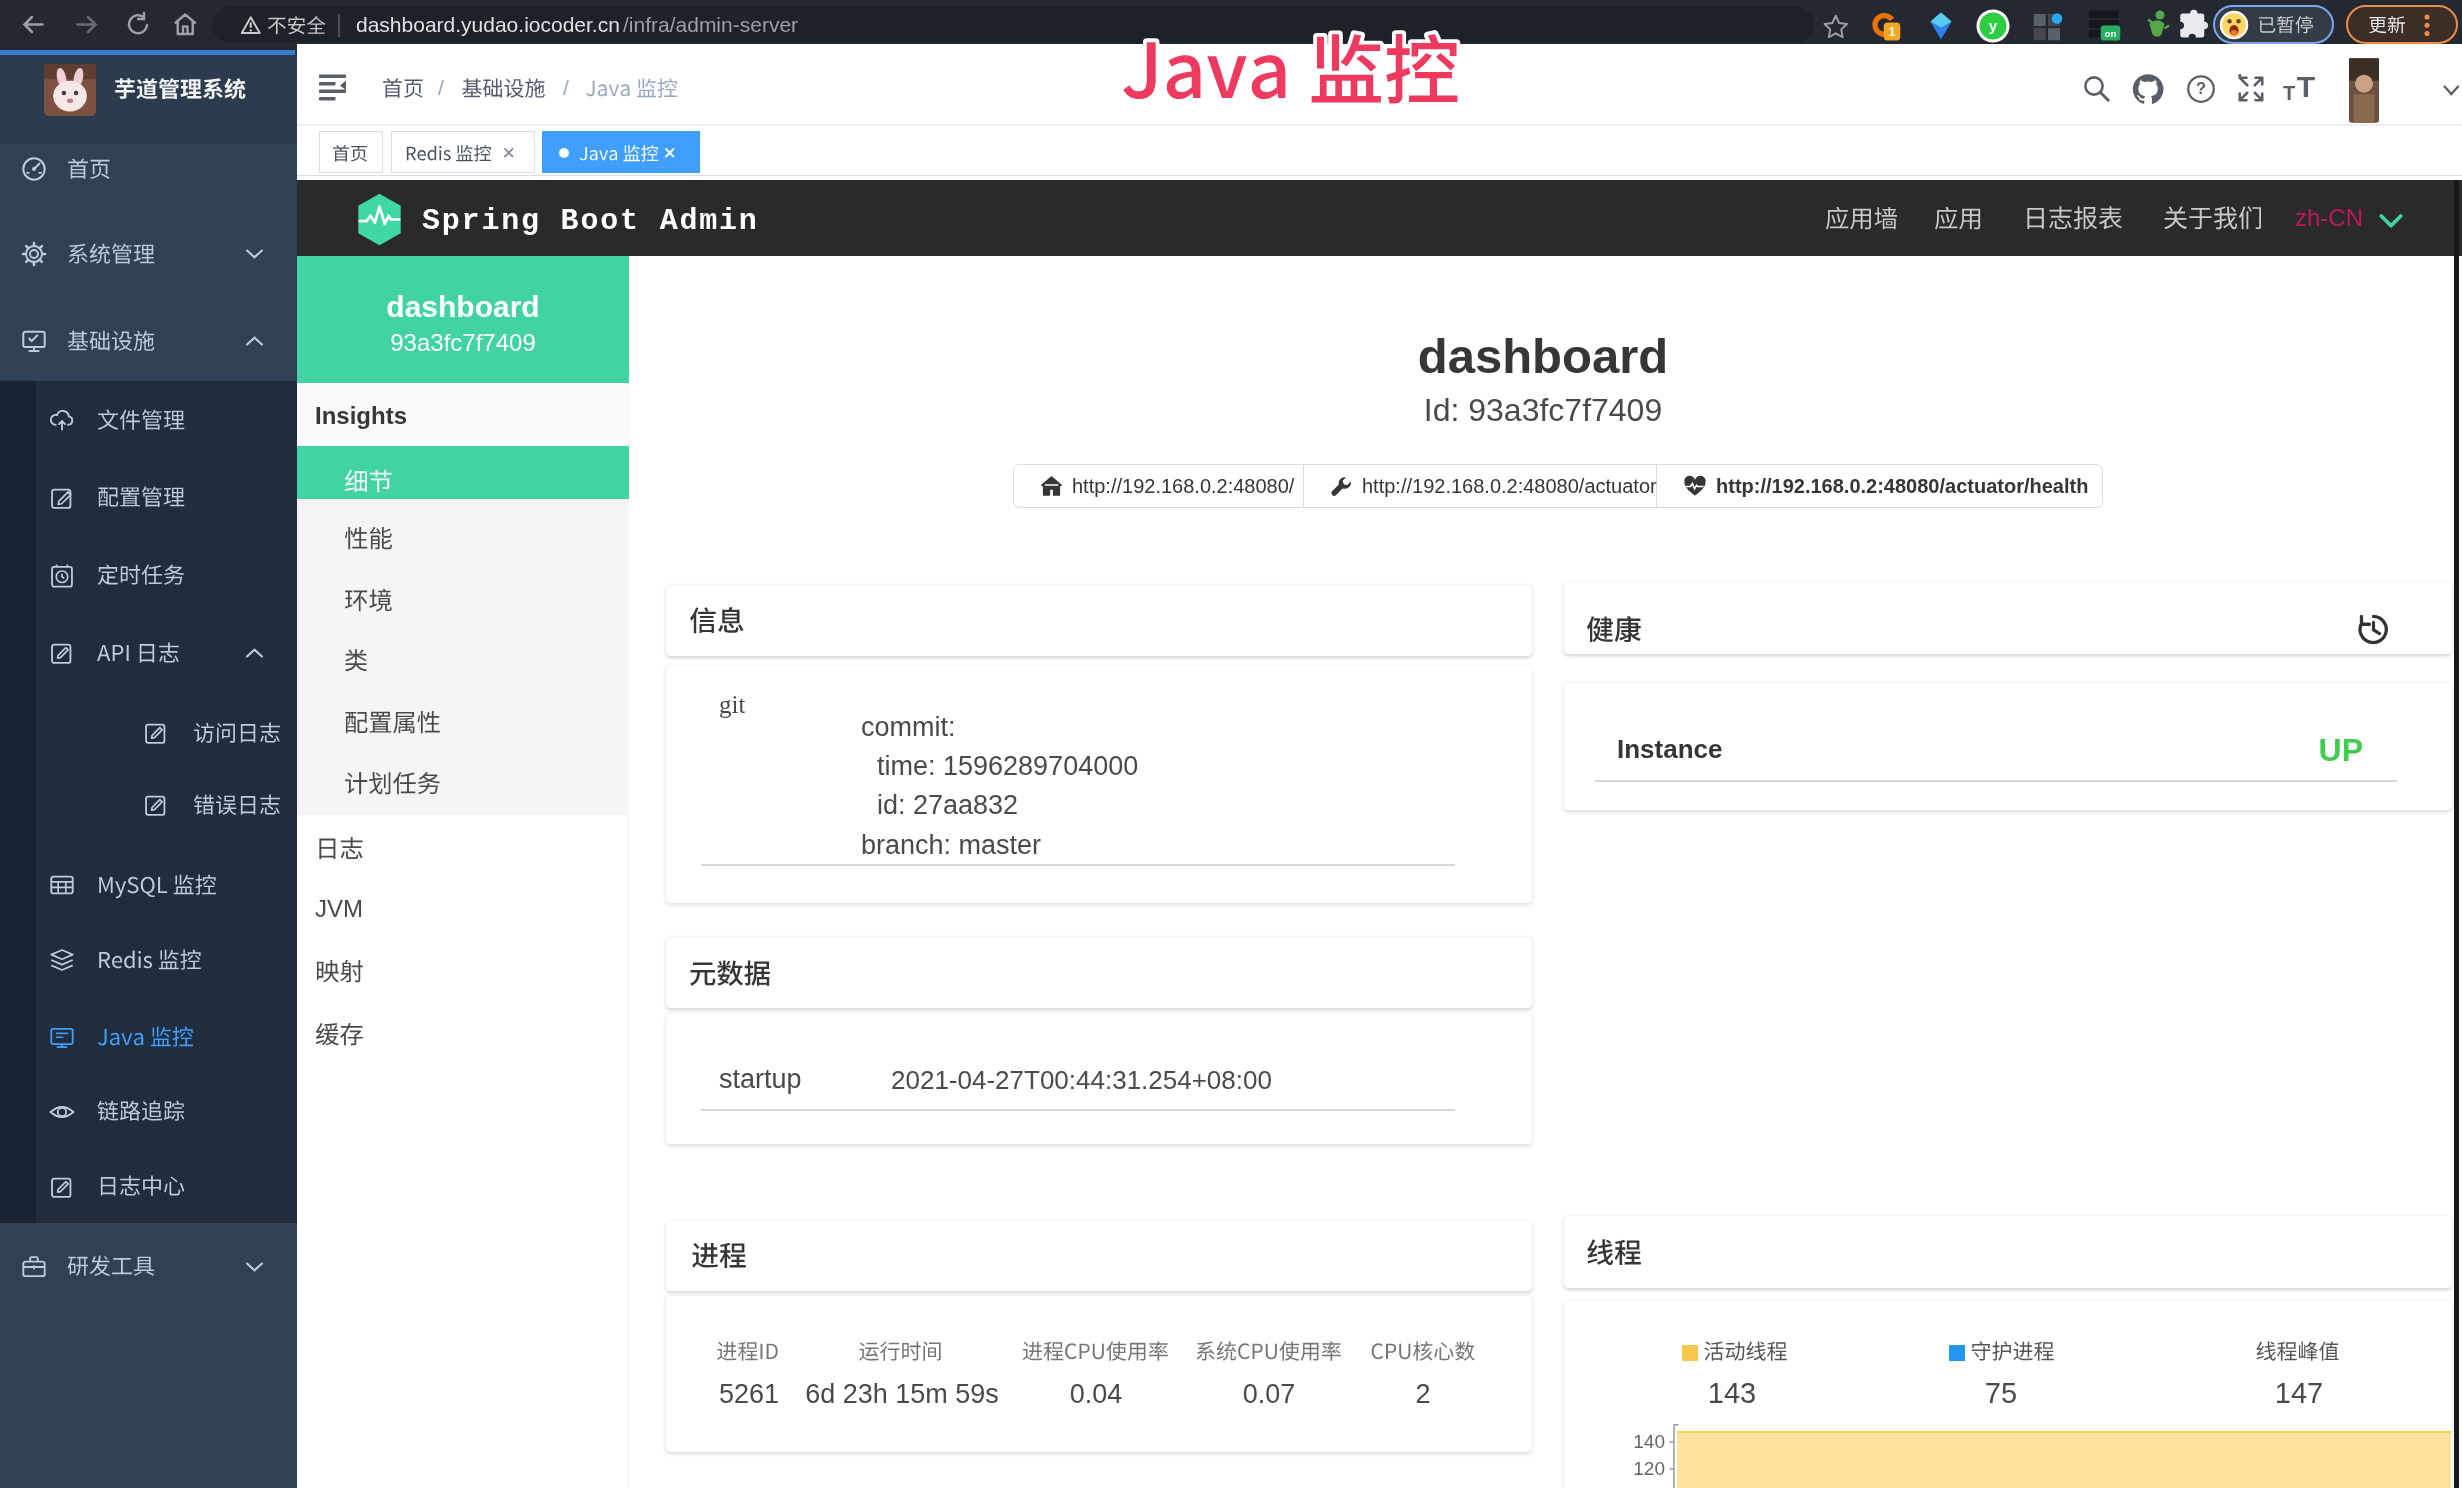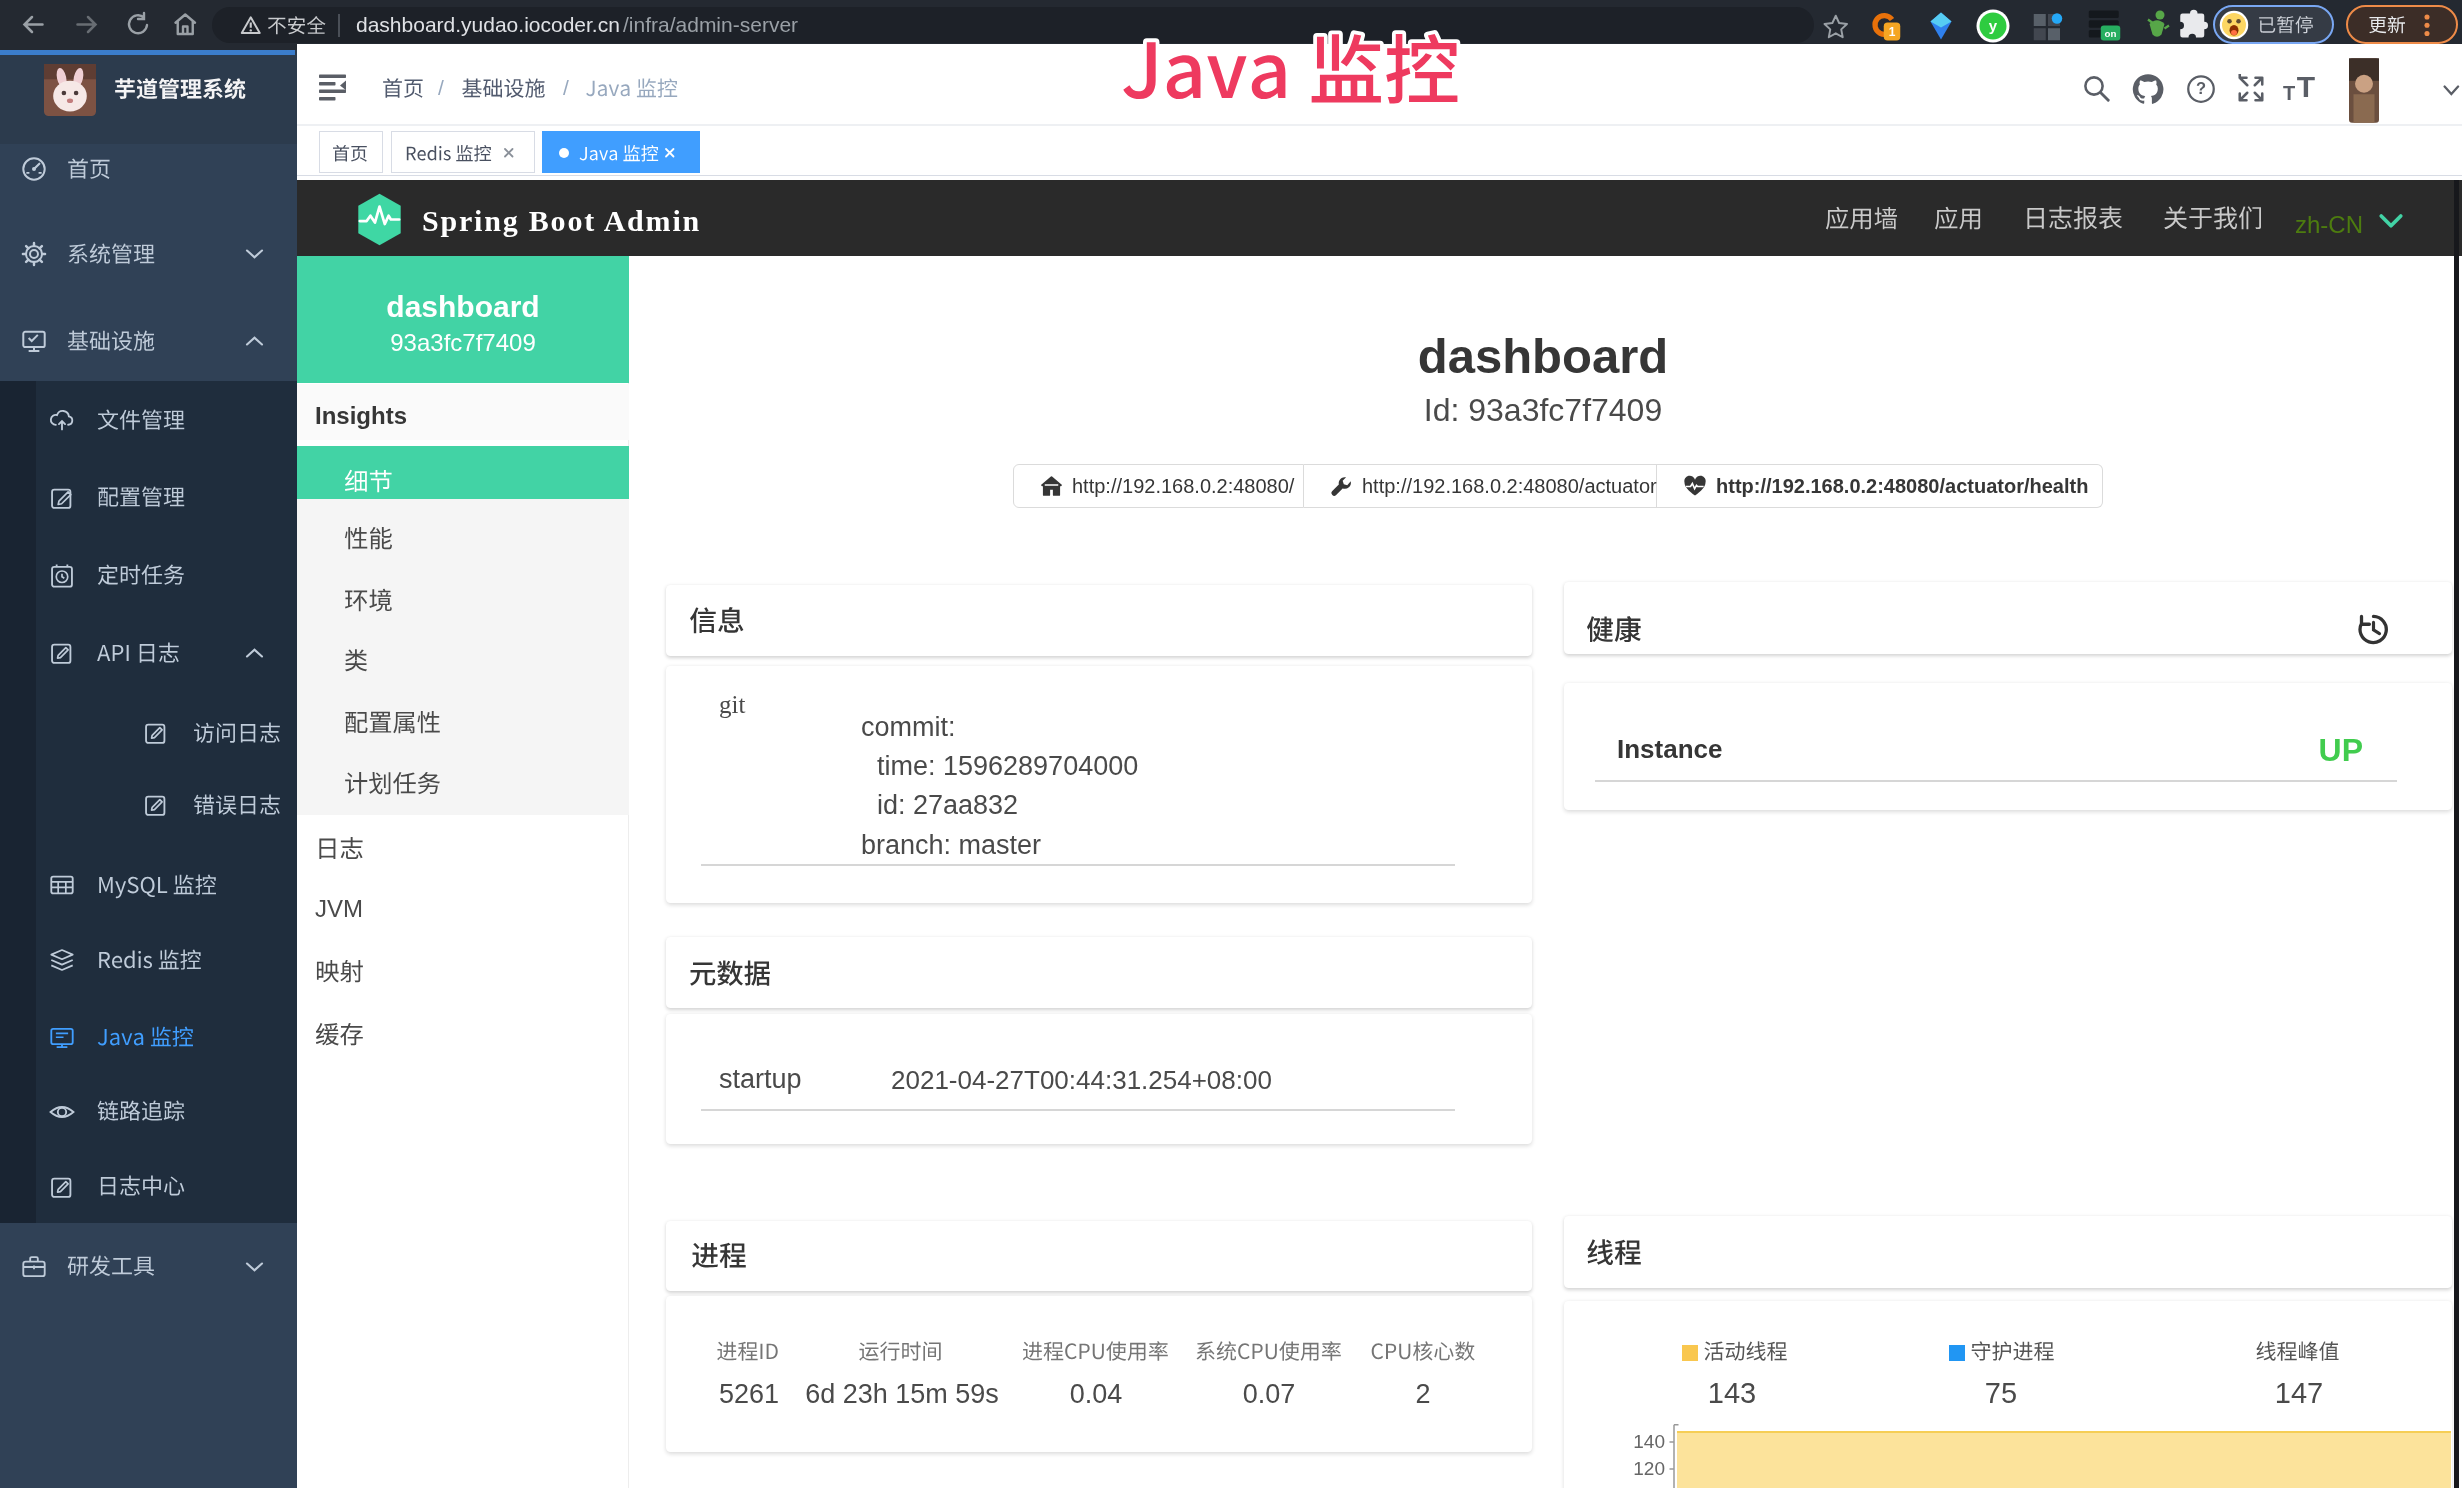--- a/index.html
+++ b/index.html
@@ -363,7 +363,7 @@
       <path d="M31 1 L59 17 V53 L31 69 L3 53 V17 Z" fill="#3fd7a4"></path>
       <path d="M5 37 h9 l5 -7 6 9 6 -21 7 23 5 -11 3 5 h11" stroke="#fff" stroke-width="3.6" fill="none" stroke-linecap="round" stroke-linejoin="round"></path>
     </svg>
-    <div style="position:absolute;font-family:Liberation Serif, serif;font-size:30px;font-weight:700;color:#fff;line-height:30px;white-space:pre;letter-spacing:1.8px;left:422px;top:206px;">Spring Boot Admin</div>
+    <div style="position:absolute;font-family:Liberation Mono, monospace;font-size:30px;font-weight:700;color:#fff;line-height:30px;white-space:pre;letter-spacing:1.8px;left:422px;top:206px;">Spring Boot Admin</div>
     <div style="position:absolute;left:1825px;top:203px">
       <svg style="position:absolute;overflow:visible" width="73" height="32" viewBox="0 -32 96 42">
         <path d="M8.4 -15.7C9.8 -12.2 11.3 -7.6 11.9 -4.7L14.2 -5.6C13.5 -8.6 11.9 -13 10.5 -16.5ZM15.4 -17.5C16.4 -14 17.6 -9.4 18 -6.5L20.4 -7.2C19.9 -10.1 18.7 -14.6 17.6 -18.1ZM15 -26.5C15.6 -25.4 16.2 -23.9 16.7 -22.8H3.9V-14C3.9 -9.5 3.6 -3.1 1.2 1.4C1.7 1.7 2.8 2.4 3.3 2.8C5.9 -2 6.3 -9.2 6.3 -14V-20.5H30.1V-22.8H19.4C19 -23.9 18.1 -25.7 17.3 -27.1ZM6.7 -1.2V1.1H30.6V-1.2H21.9C24.8 -6.2 27.2 -12 28.7 -17.3L26.2 -18.3C25 -12.7 22.5 -6.2 19.4 -1.2ZM36.9 -24.6V-13C36.9 -8.5 36.6 -2.8 33 1.2C33.6 1.4 34.5 2.2 34.9 2.7C37.3 0 38.4 -3.7 38.9 -7.3H46.9V2.3H49.4V-7.3H58V-0.7C58 -0.1 57.8 0.1 57.2 0.1C56.5 0.1 54.4 0.2 52.1 0.1C52.4 0.7 52.8 1.8 53 2.4C56 2.4 57.8 2.4 58.9 2C60 1.6 60.4 0.9 60.4 -0.7V-24.6ZM39.3 -22.3H46.9V-17.2H39.3ZM58 -22.3V-17.2H49.4V-22.3ZM39.3 -14.9H46.9V-9.5H39.1C39.2 -10.8 39.3 -11.9 39.3 -13ZM58 -14.9V-9.5H49.4V-14.9ZM81.9 -6.6H87V-4.1H81.9ZM80.1 -7.9V-2.8H88.8V-7.9ZM76.9 -20.6C78.1 -19.3 79.4 -17.5 80 -16.4L81.7 -17.4C81.2 -18.6 79.8 -20.3 78.6 -21.5ZM90.3 -21.5C89.5 -20.2 88.2 -18.4 87.1 -17.3L88.8 -16.4C89.9 -17.5 91.2 -19 92.2 -20.6ZM83.4 -26.9V-24.1H75.6V-22.1H83.4V-16.2H74.4V-14.1H94.7V-16.2H85.6V-22.1H93.3V-24.1H85.6V-26.9ZM76 -11.7V2.5H78.1V1.1H90.7V2.4H92.9V-11.7ZM78.1 -0.8V-9.8H90.7V-0.8ZM65.1 -5.2 66 -2.9C68.6 -4 71.8 -5.5 74.8 -6.9L74.3 -9L71.1 -7.6V-17H74.3V-19.2H71.1V-26.5H68.9V-19.2H65.5V-17H68.9V-6.7C67.5 -6.1 66.2 -5.6 65.1 -5.2Z" fill="#c9c9c9"></path>

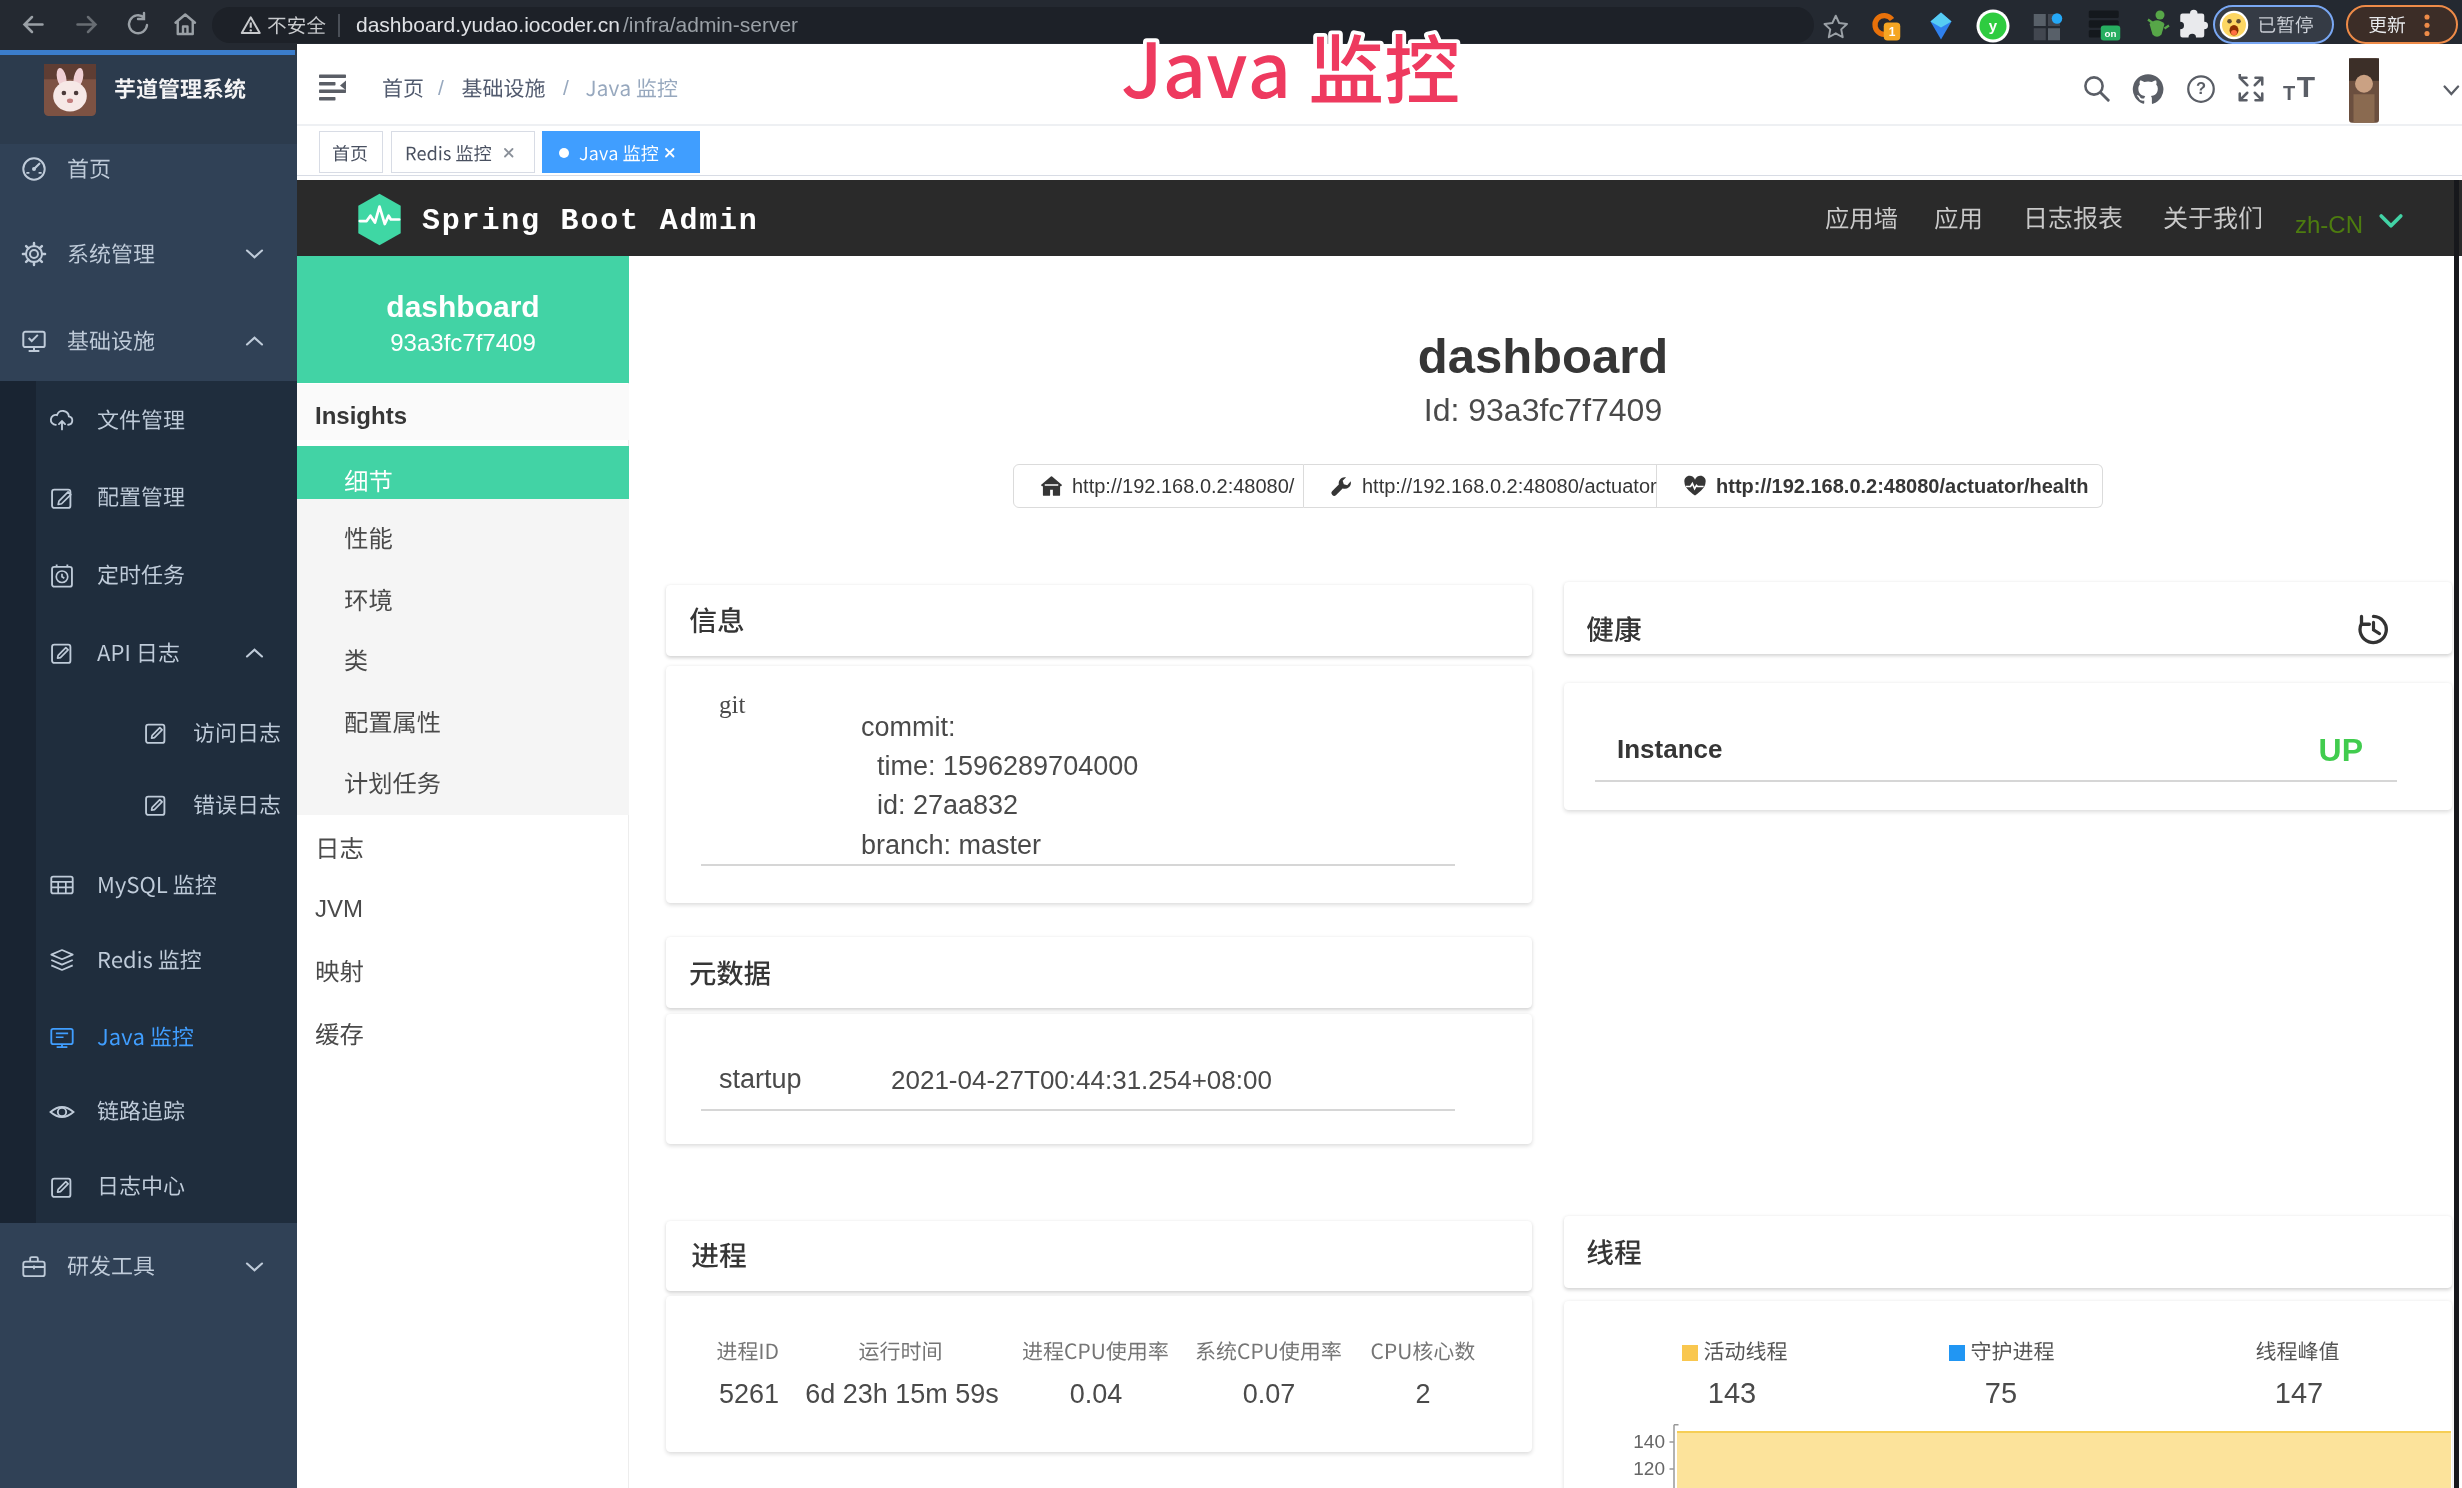--- a/index.html
+++ b/index.html
@@ -384,7 +384,7 @@
         <path d="M7.4 -26.4C8.7 -24.6 10.1 -22.3 10.7 -20.7H4.3V-18.2H15.2V-14.2C15.2 -13.6 15.2 -13 15.1 -12.3H2.2V-9.9H14.7C13.6 -6.3 10.5 -2.5 1.6 0.4C2.2 1 3.1 2 3.4 2.6C11.9 -0.4 15.5 -4.2 17 -8C19.8 -2.9 24.1 0.7 29.9 2.4C30.3 1.7 31.1 0.6 31.7 0C25.6 -1.5 21.1 -5 18.6 -9.9H30.9V-12.3H18L18 -14.2V-18.2H29.1V-20.7H22.5C23.7 -22.5 25 -24.7 26.1 -26.7L23.5 -27.6C22.6 -25.5 21.1 -22.7 19.8 -20.7H10.8L12.9 -21.9C12.3 -23.4 10.9 -25.7 9.5 -27.4ZM37.1 -25.4V-22.9H48.5V-14.6H34.8V-12.1H48.5V-1C48.5 -0.3 48.2 -0.1 47.5 -0.1C46.8 -0.1 44.3 -0 41.5 -0.1C41.9 0.6 42.4 1.7 42.6 2.5C46 2.5 48.1 2.4 49.4 2C50.6 1.6 51.1 0.8 51.1 -1V-12.1H64.2V-14.6H51.1V-22.9H61.9V-25.4ZM89.2 -25.5C91.1 -23.9 93.4 -21.4 94.4 -19.9L96.4 -21.3C95.3 -22.9 93 -25.2 91.1 -26.9ZM93.5 -14.1C92.3 -12 90.8 -9.9 89.1 -8C88.5 -10.2 88.1 -12.8 87.7 -15.6H97.2V-18H87.5C87.2 -20.9 87.1 -24.1 87.1 -27.5H84.5C84.5 -24.2 84.7 -21 84.9 -18H77.4V-23.8C79.4 -24.2 81.3 -24.7 82.9 -25.2L81.2 -27.3C78 -26.1 72.7 -25 68 -24.3C68.3 -23.7 68.7 -22.8 68.8 -22.2C70.8 -22.5 72.9 -22.8 74.9 -23.2V-18H67.8V-15.6H74.9V-9.8L67.4 -8.3L68.1 -5.8L74.9 -7.3V-0.6C74.9 0 74.7 0.2 74.2 0.2C73.6 0.2 71.6 0.2 69.5 0.2C69.9 0.9 70.3 2 70.4 2.7C73.1 2.7 74.9 2.6 75.9 2.2C77 1.8 77.4 1.1 77.4 -0.6V-7.9L83.5 -9.3L83.3 -11.6L77.4 -10.3V-15.6H85.2C85.6 -12 86.2 -8.7 87 -5.9C84.6 -3.8 82 -1.9 79.2 -0.6C79.8 -0 80.5 0.8 80.9 1.4C83.4 0.1 85.7 -1.6 87.9 -3.5C89.4 0.4 91.4 2.7 94 2.7C96.5 2.7 97.4 1.1 97.8 -4.4C97.2 -4.6 96.3 -5.1 95.8 -5.7C95.6 -1.5 95.2 0.2 94.2 0.2C92.6 0.2 91.1 -1.9 89.9 -5.4C92.2 -7.7 94.1 -10.4 95.6 -13.2ZM111.6 -26.7C113 -24.6 114.7 -21.8 115.4 -20.2L117.4 -21.4C116.7 -23 114.9 -25.7 113.5 -27.7ZM110.2 -21.1V2.6H112.6V-21.1ZM118 -26.5V-24.3H127V-0.5C127 0 126.8 0.2 126.3 0.2C125.7 0.3 123.8 0.3 122 0.2C122.3 0.9 122.7 1.9 122.8 2.5C125.4 2.5 127.1 2.5 128.1 2.1C129.1 1.7 129.4 1 129.4 -0.5V-26.5ZM106.4 -27.5C105 -22.5 102.8 -17.4 100.2 -14C100.6 -13.4 101.3 -12.1 101.5 -11.5C102.3 -12.6 103.1 -13.8 103.8 -15V2.6H106.2V-19.8C107.2 -22 108 -24.5 108.7 -26.9Z" fill="#c9c9c9"></path>
       </svg>
     </div>
-    <div style="position:absolute;font-family:'Liberation Sans',sans-serif;font-size:24px;font-weight:400;color:#4d7c0f;line-height:24px;white-space:pre;letter-spacing:0;left:2295px;top:213px;">zh-CN</div>
+    <div style="position:absolute;font-family:'Liberation Sans',sans-serif;font-size:24px;font-weight:400;color:#be185d;line-height:24px;white-space:pre;letter-spacing:0;left:2295px;top:206px;">zh-CN</div>
     <svg style="position:absolute;left:2378px;top:213px;" width="26" height="18" viewBox="0 0 34 24">
       <path d="M4 4 L17 17 L30 4" stroke="#42d3a5" stroke-width="5" fill="none" stroke-linecap="round" stroke-linejoin="round"></path>
     </svg>

